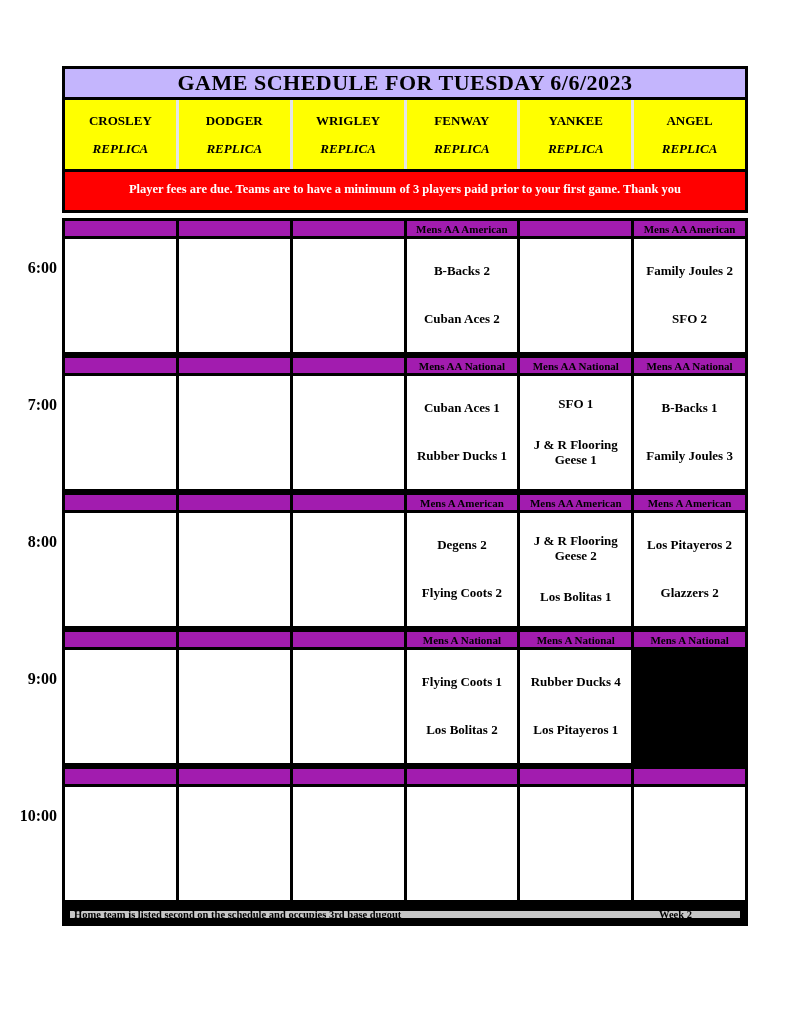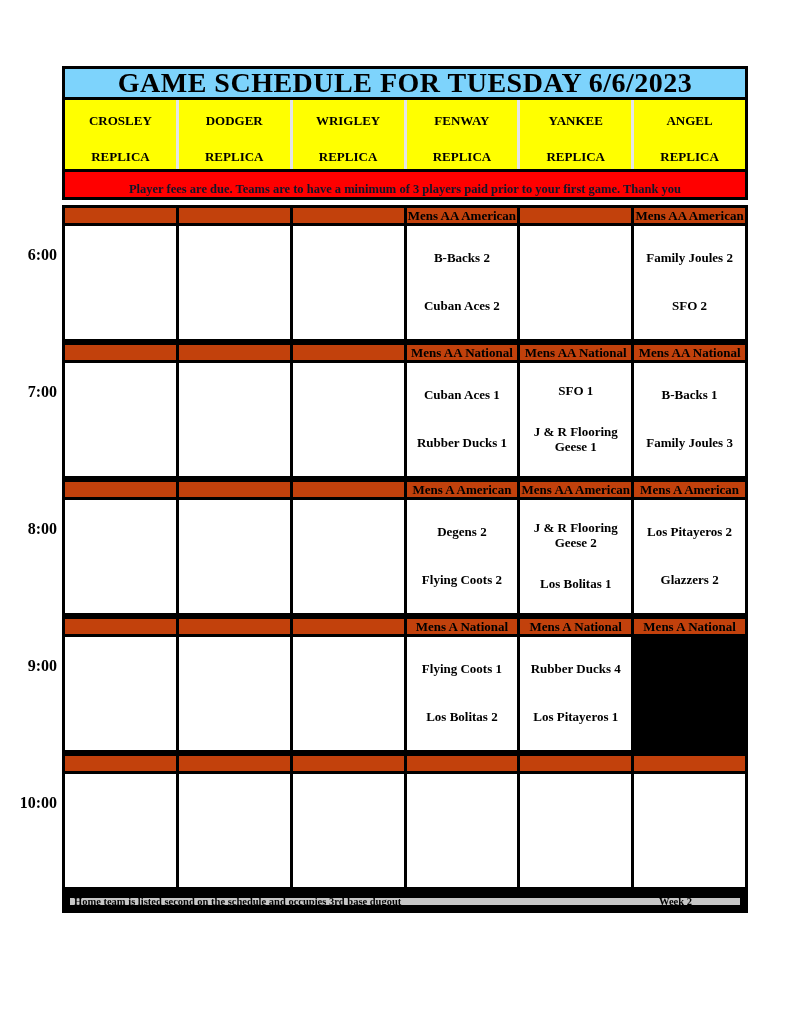--- a/index.html
+++ b/index.html
@@ -15,9 +15,9 @@
   .sheet { position: absolute; left: 62px; top: 66px; width: 686px; }
 
   .title-bar {
-    height: 34px; background: #7dd3fc;
+    height: 34px; background: #c4b5fd;
     border: 3px solid #000;
-    text-align: center; font-size: 28px; line-height: 28px;
+    text-align: center; font-size: 22px; line-height: 28px;
     letter-spacing: .5px;
   }
   .fields-row {

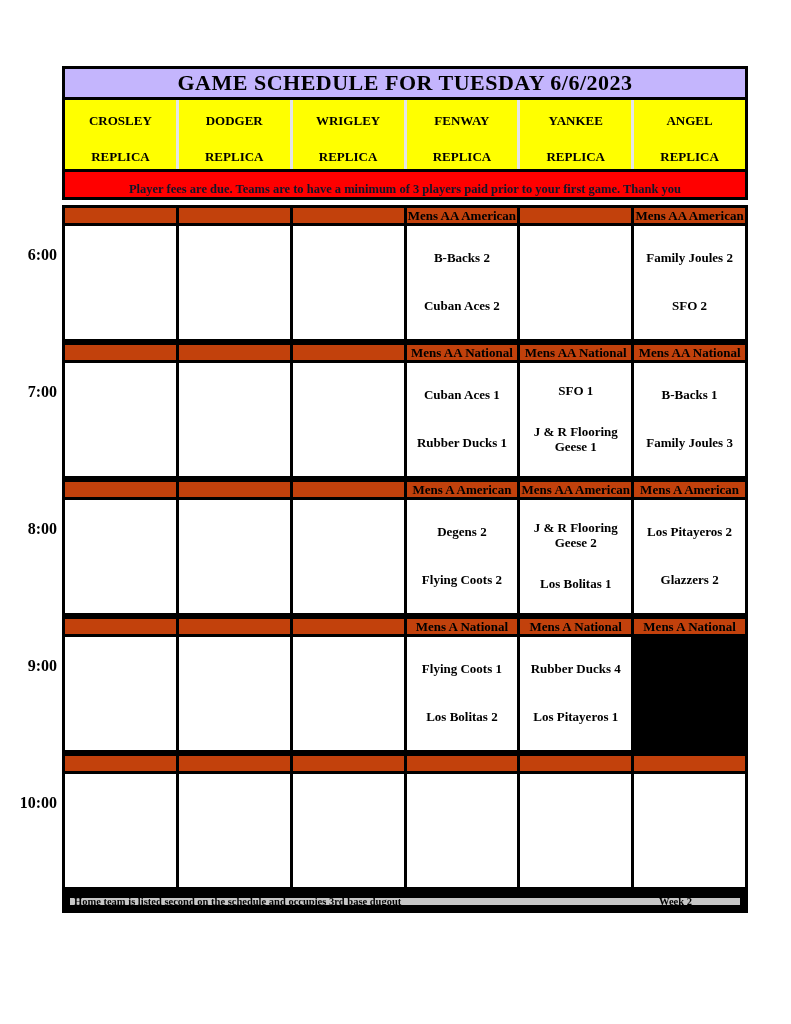--- a/index.html
+++ b/index.html
@@ -30,7 +30,7 @@
     background: #ffff00; text-align: center;
     padding-top: 13px; font-size: 13px;
   }
-  .field-sub { margin-top: 20px; }
+  .field-sub { margin-top: 12px; font-style: italic; }
 
   .notice-bar {
     height: 28px; background: #ff0000; color: #0f172a;

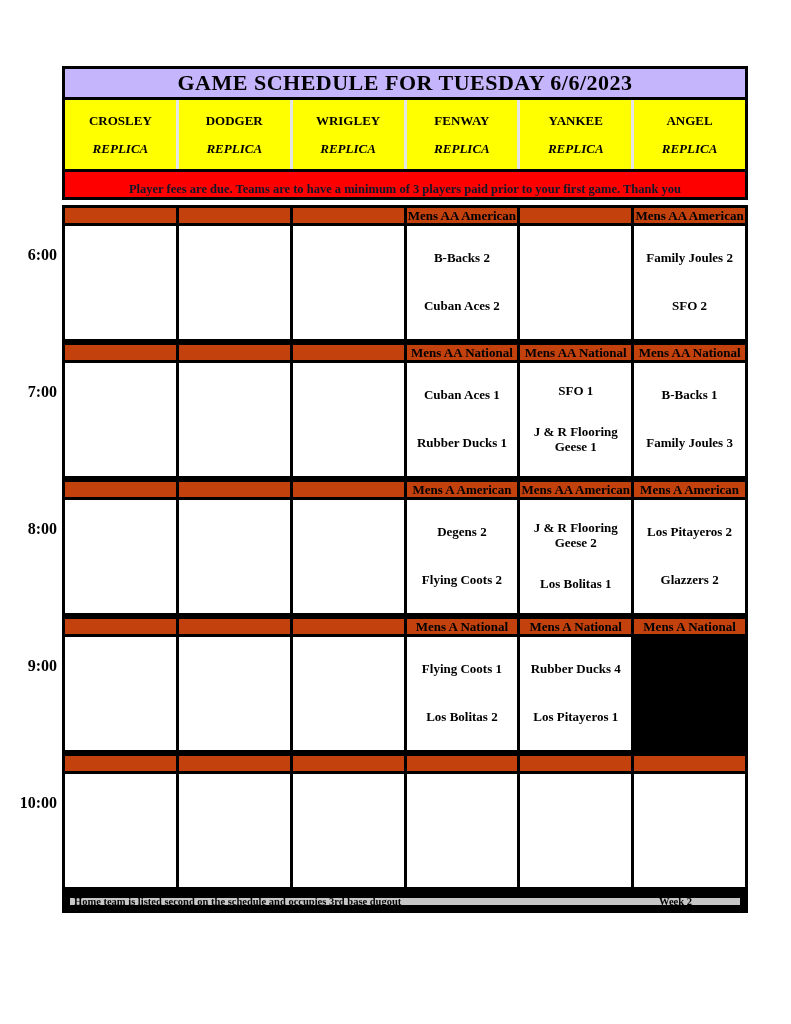--- a/index.html
+++ b/index.html
@@ -33,7 +33,7 @@
   .field-sub { margin-top: 12px; font-style: italic; }
 
   .notice-bar {
-    height: 28px; background: #ff0000; color: #0f172a;
+    height: 41px; background: #ff0000; color: #ffffff;
     border: 3px solid #000; border-top: none;
     text-align: center; font-size: 12.5px; line-height: 35px;
   }

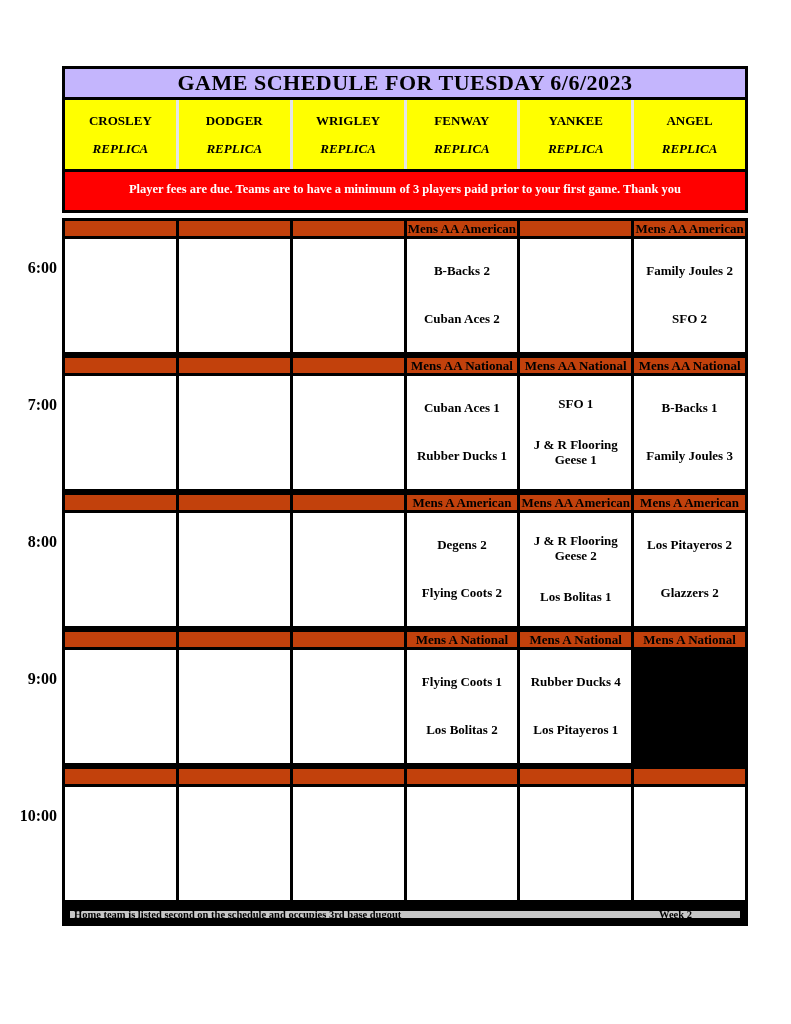--- a/index.html
+++ b/index.html
@@ -48,9 +48,9 @@
   }
   .hour-block.first { margin-top: 5px; }
   .strip-cell {
-    background: #c2410c;
+    background: #a21caf;
     display: flex; align-items: center; justify-content: center;
-    font-size: 13px; white-space: nowrap;
+    font-size: 11px; white-space: nowrap;
   }
   .game-cell {
     background: #ffffff;

